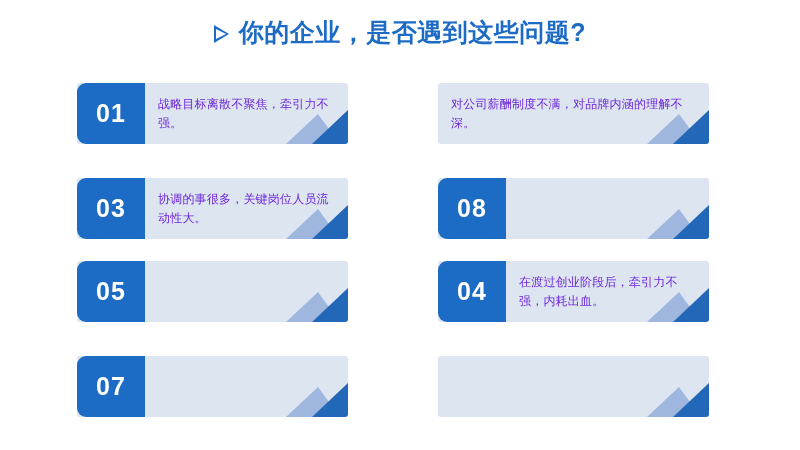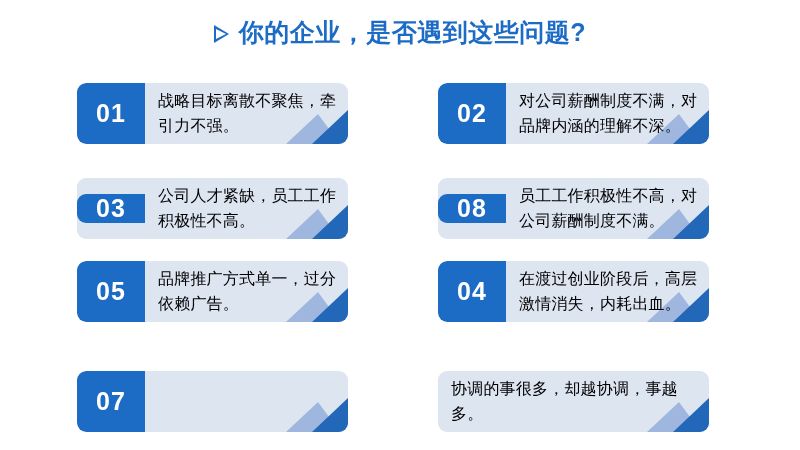--- a/index.html
+++ b/index.html
@@ -76,7 +76,7 @@
     position: absolute;
     width: 271px;
     height: 61px;
-    border-radius: 9px;
+    border-radius: 3px;
     background: #DDE5F1;
     overflow: hidden;
     display: flex;

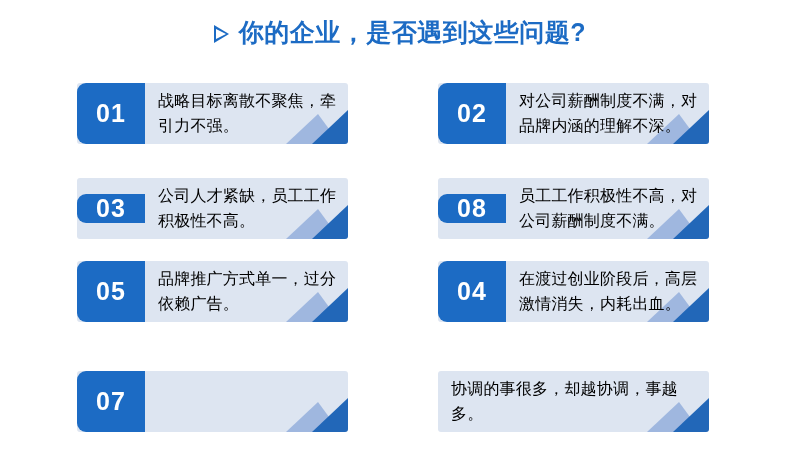--- a/index.html
+++ b/index.html
@@ -115,9 +115,9 @@
     box-sizing: border-box;
   }
   .card-text {
-    font-size: 16px;
+    font-size: 12px;
     line-height: 1.55;
-    color: #000000;
+    color: #6d28d9;
     letter-spacing: 0.2px;
     position: relative;
     z-index: 3;

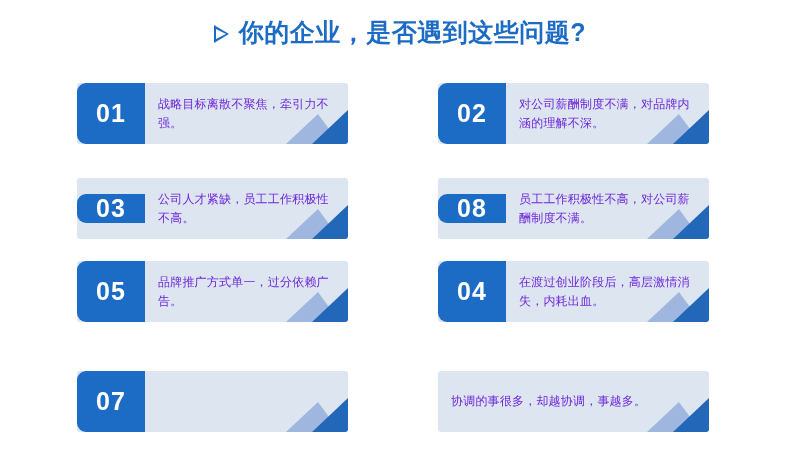--- a/index.html
+++ b/index.html
@@ -163,7 +163,6 @@
     </div>
 
     <div class="card col-right row-0">
-      <div class="card-number">02</div>
       <div class="card-body">
         <span class="card-text">对公司薪酬制度不满，对品牌内涵的理解不深。</span>
       </div>

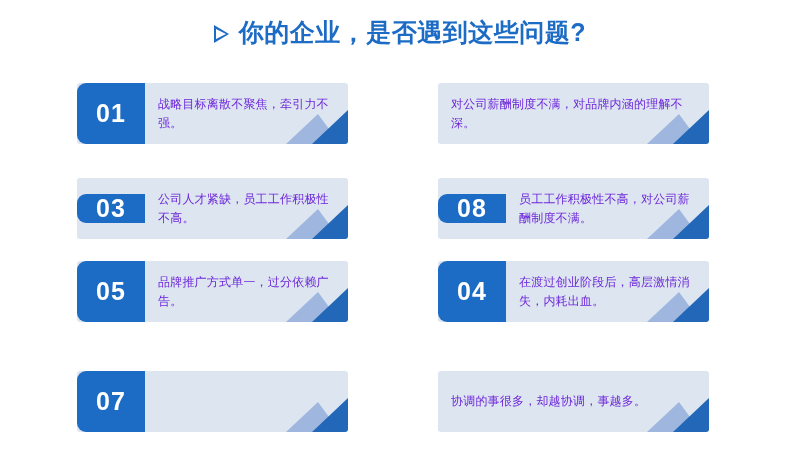--- a/index.html
+++ b/index.html
@@ -85,7 +85,7 @@
   .card.col-left  { left: 0px; }
   .card.col-right { left: 361px; }
   .card.row-0 { top: 0px; }
-  .card.row-1 { top: 95px; align-items: center; }
+  .card.row-1 { top: 95px; }
   .card.row-2 { top: 178px; }
   .card.row-3 { top: 288px; gap: 44px; }
 

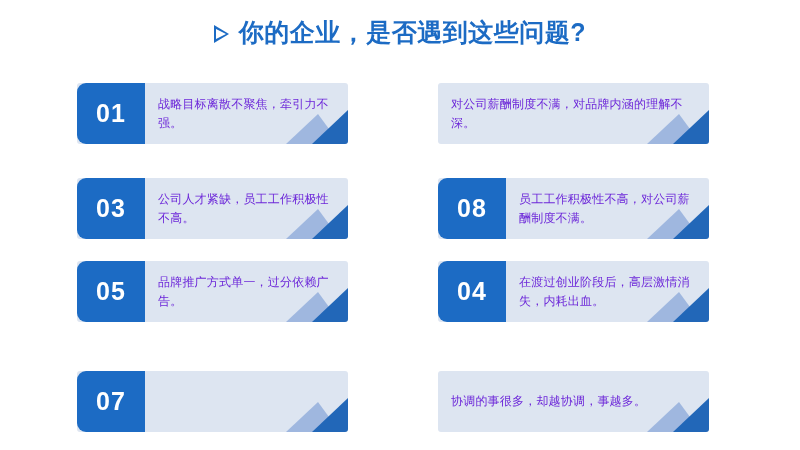--- a/index.html
+++ b/index.html
@@ -177,7 +177,7 @@
     <div class="card col-left row-1">
       <div class="card-number">03</div>
       <div class="card-body">
-        <span class="card-text">公司人才紧缺，员工工作积极性不高。</span>
+        <span class="card-text">协调的事很多，关键岗位人员流动性大。</span>
       </div>
       <div class="card-deco">
         <svg width="78" height="40" viewBox="0 0 78 40">

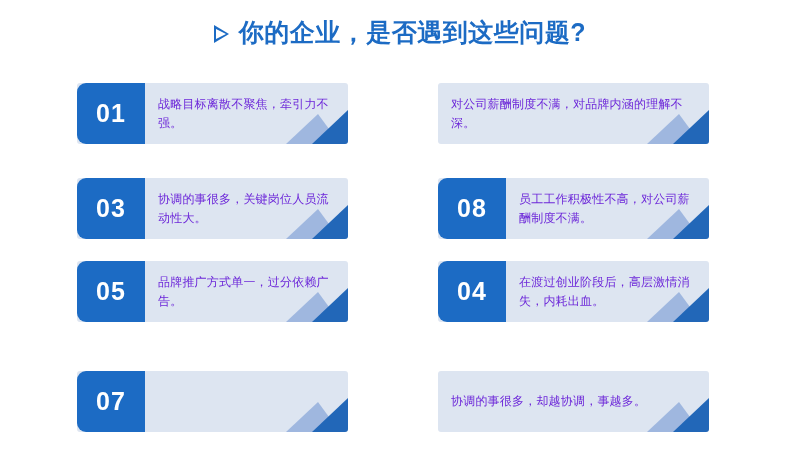--- a/index.html
+++ b/index.html
@@ -189,9 +189,6 @@
 
     <div class="card col-right row-1">
       <div class="card-number">08</div>
-      <div class="card-body">
-        <span class="card-text">员工工作积极性不高，对公司薪酬制度不满。</span>
-      </div>
       <div class="card-deco">
         <svg width="78" height="40" viewBox="0 0 78 40">
           <polygon points="16,40 48,10 70,40" fill="#9FB7DF"></polygon>

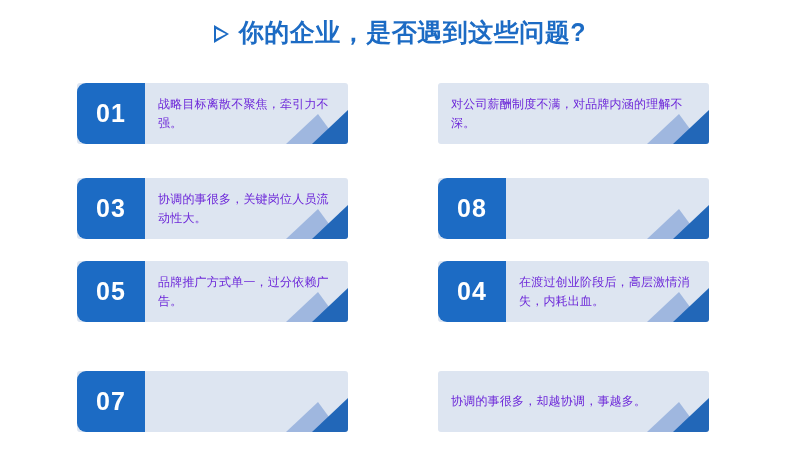--- a/index.html
+++ b/index.html
@@ -199,9 +199,6 @@
 
     <div class="card col-left row-2">
       <div class="card-number">05</div>
-      <div class="card-body">
-        <span class="card-text">品牌推广方式单一，过分依赖广告。</span>
-      </div>
       <div class="card-deco">
         <svg width="78" height="40" viewBox="0 0 78 40">
           <polygon points="16,40 48,10 70,40" fill="#9FB7DF"></polygon>

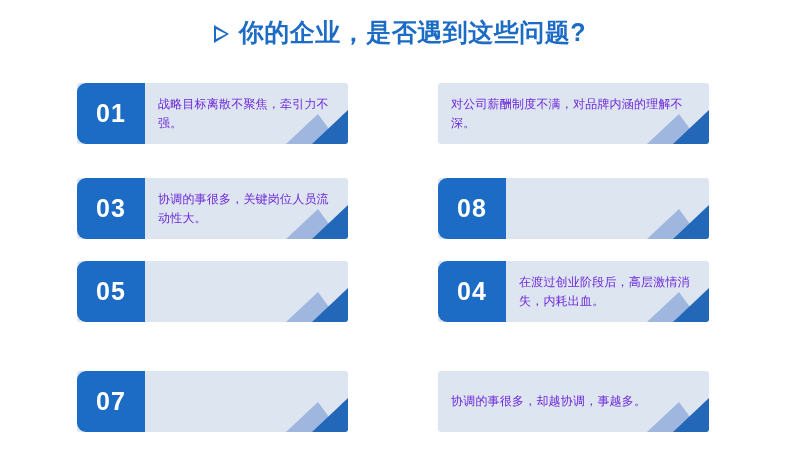--- a/index.html
+++ b/index.html
@@ -210,7 +210,7 @@
     <div class="card col-right row-2">
       <div class="card-number">04</div>
       <div class="card-body">
-        <span class="card-text">在渡过创业阶段后，高层激情消失，内耗出血。</span>
+        <span class="card-text">在渡过创业阶段后，牵引力不强，内耗出血。</span>
       </div>
       <div class="card-deco">
         <svg width="78" height="40" viewBox="0 0 78 40">

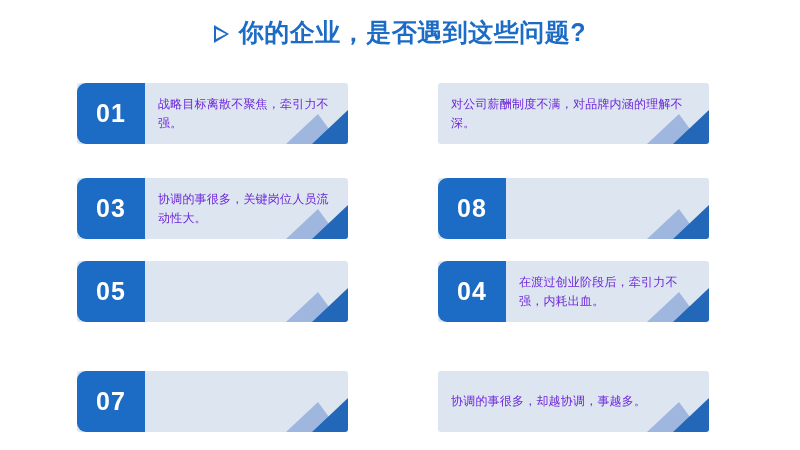--- a/index.html
+++ b/index.html
@@ -87,7 +87,7 @@
   .card.row-0 { top: 0px; }
   .card.row-1 { top: 95px; }
   .card.row-2 { top: 178px; }
-  .card.row-3 { top: 288px; gap: 44px; }
+  .card.row-3 { top: 273px; gap: 44px; }
 
   .card-number {
     position: relative;

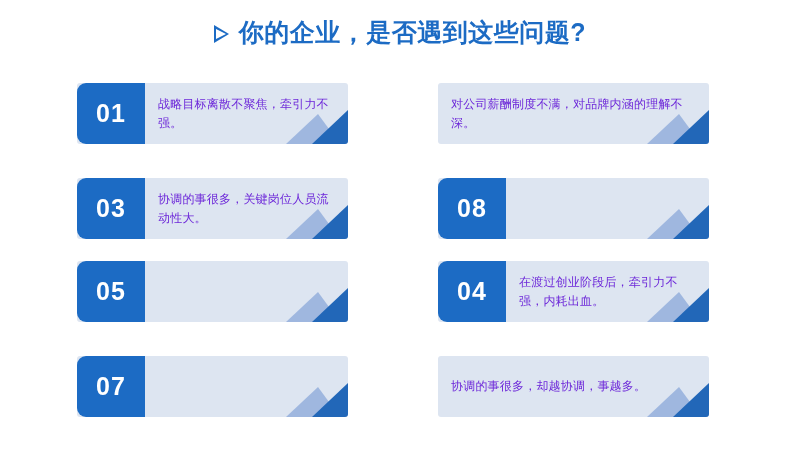--- a/index.html
+++ b/index.html
@@ -231,9 +231,6 @@
     </div>
 
     <div class="card col-right row-3">
-      <div class="card-body">
-        <span class="card-text">协调的事很多，却越协调，事越多。</span>
-      </div>
       <div class="card-deco">
         <svg width="78" height="40" viewBox="0 0 78 40">
           <polygon points="16,40 48,10 70,40" fill="#9FB7DF"></polygon>

